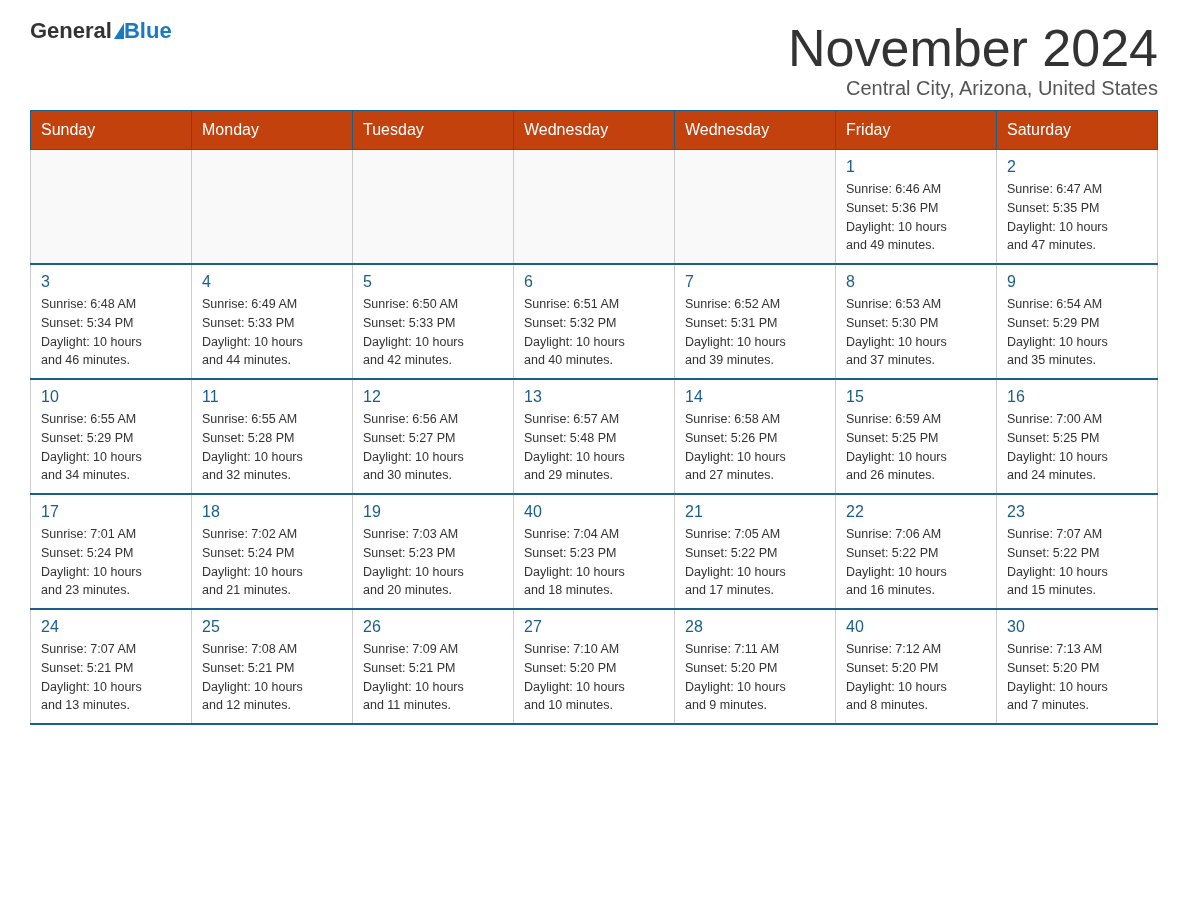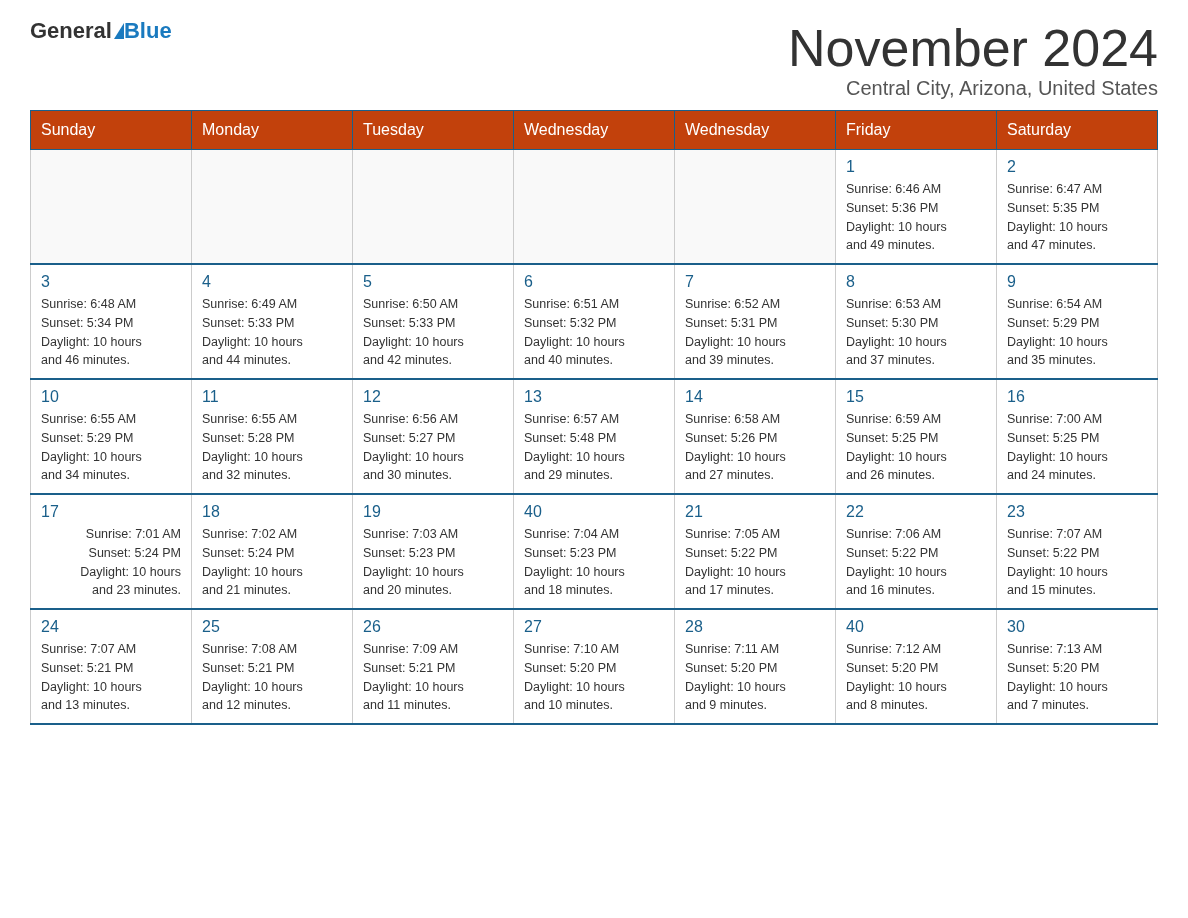--- a/index.html
+++ b/index.html
@@ -254,7 +254,7 @@
       <tr>
         <td>
           <div class="day-number">17</div>
-          <div class="day-info" style="white-space: pre-line; text-align: right;">Sunrise: 7:01 AM
+          <div class="day-info" style="white-space: pre-line;">Sunrise: 7:01 AM
 Sunset: 5:24 PM
 Daylight: 10 hours
 and 23 minutes.</div>

